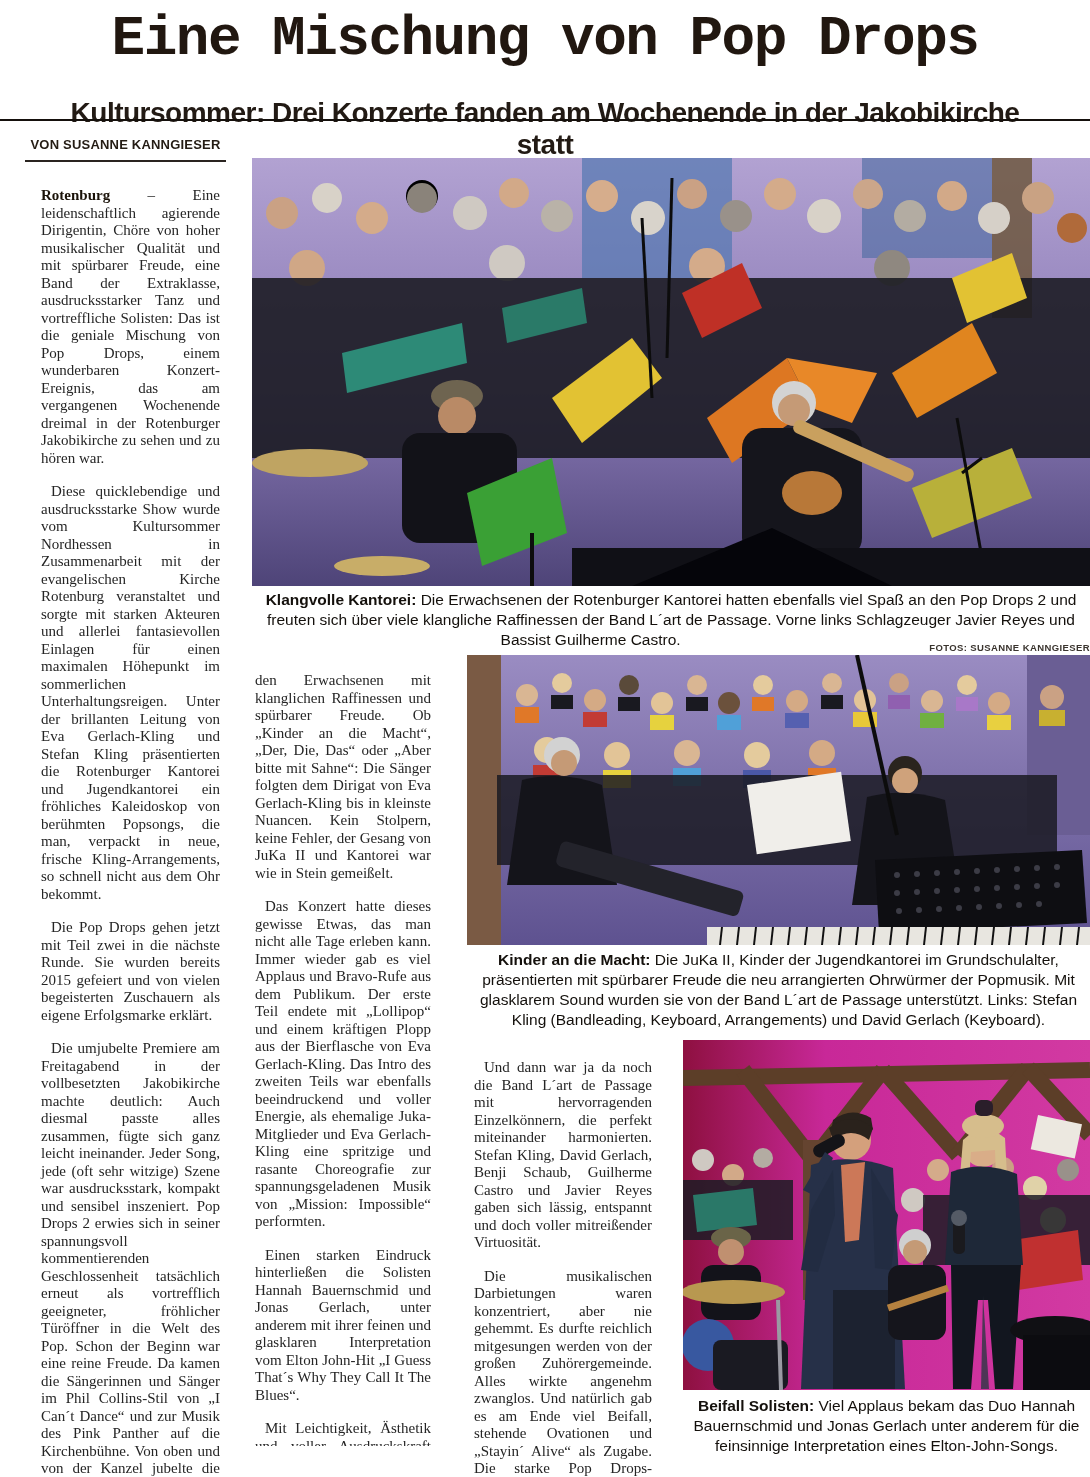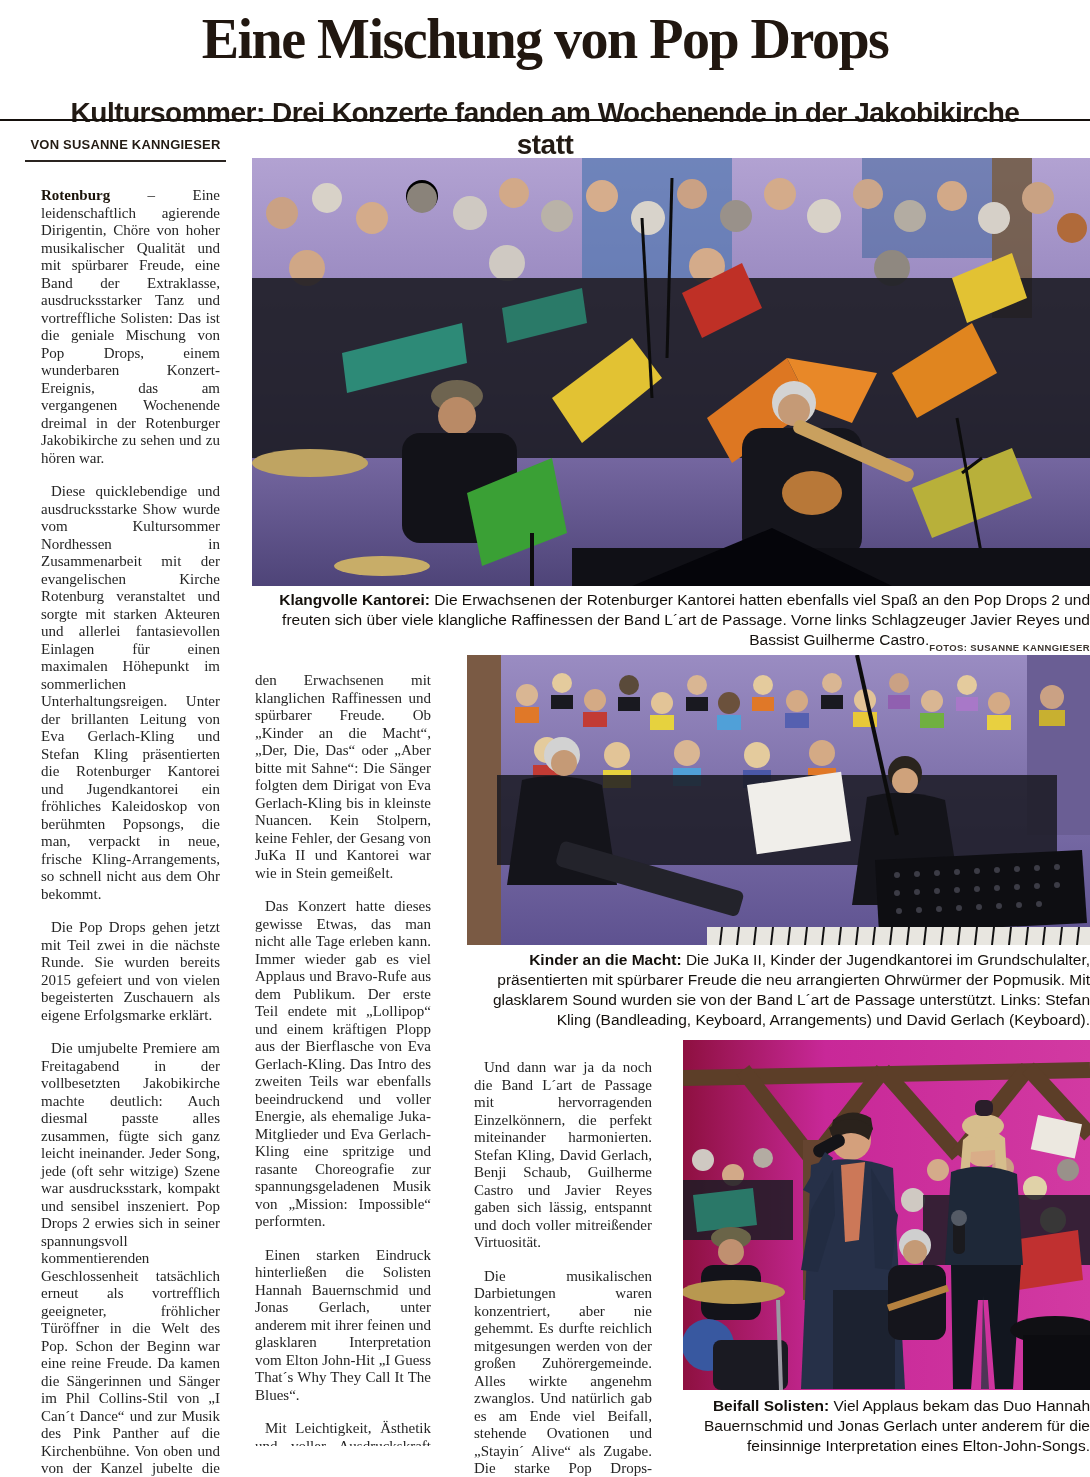--- a/index.html
+++ b/index.html
@@ -10,7 +10,7 @@
   }
   .headline{
     position:absolute;top:4px;left:0;right:0;text-align:center;
-    font-family:Liberation Serif, serif;font-weight:700;
+    font-family:Liberation Mono, monospace;font-weight:700;
     font-size:56px;letter-spacing:-1.5px;color:#211710;line-height:70px;margin:0;
   }
   .subheadline{

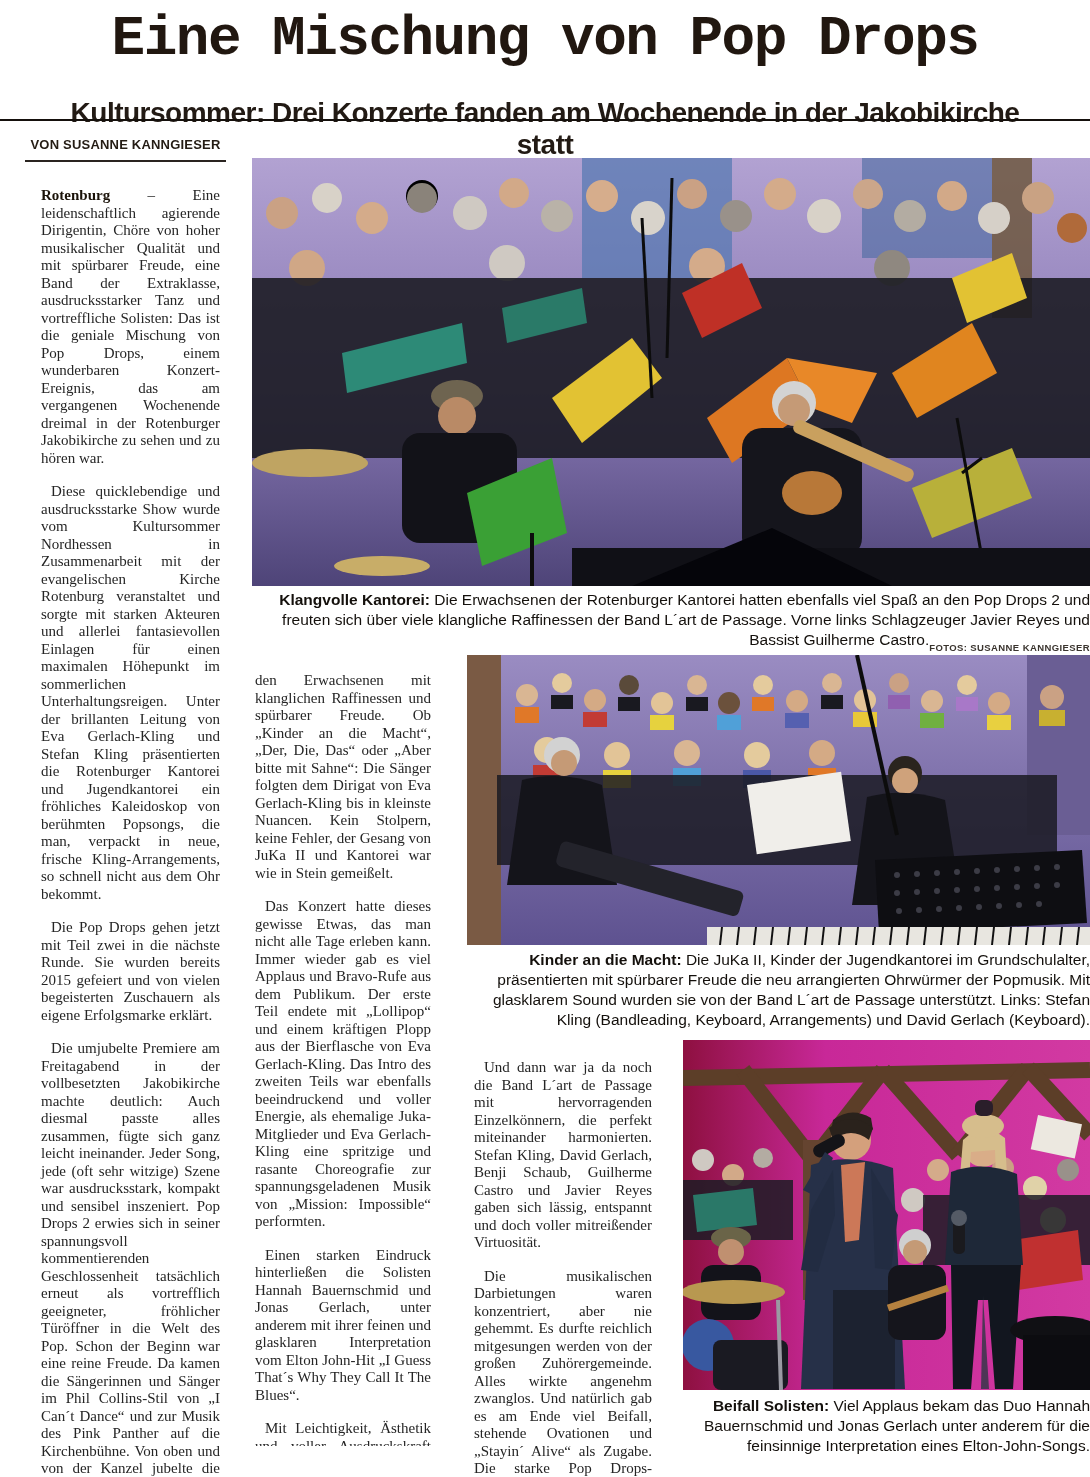--- a/index.html
+++ b/index.html
@@ -44,7 +44,7 @@
   .caption{
     position:absolute;margin:0;
     font-family:"Liberation Sans", sans-serif;
-    font-size:15.5px;line-height:20px;color:#14100c;text-align:right;
+    font-size:15.5px;line-height:20px;color:#14100c;text-align:center;
   }
   .caption b{font-weight:700;}
   #caption1{left:252px;top:590px;width:838px;}

